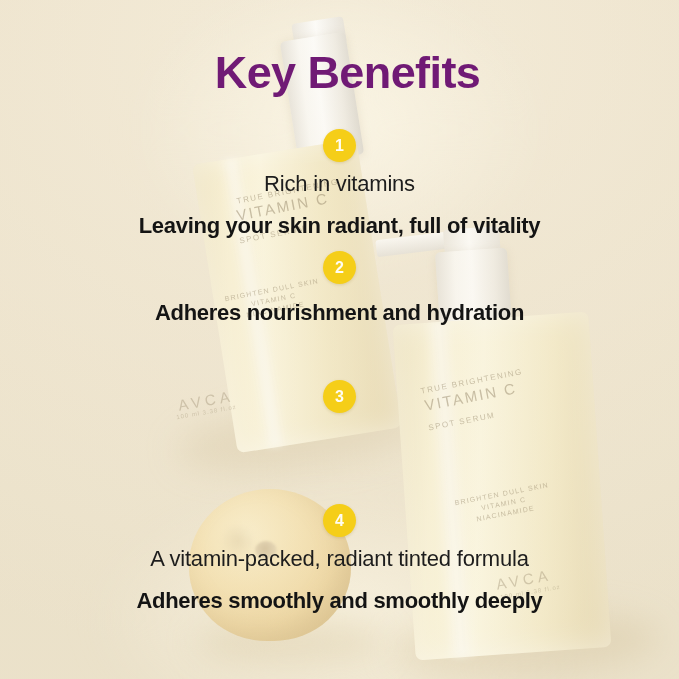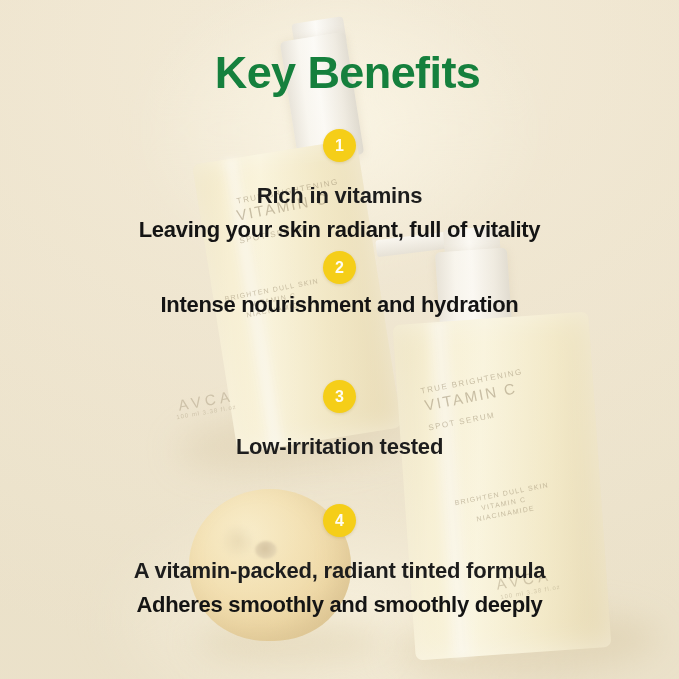--- a/index.html
+++ b/index.html
@@ -225,7 +225,7 @@
     text-align: center;
     font-size: 45px;
     font-weight: bold;
-    color: #15803d;
+    color: #701a75;
     letter-spacing: -0.6px;
     margin-left: 16px;
   }

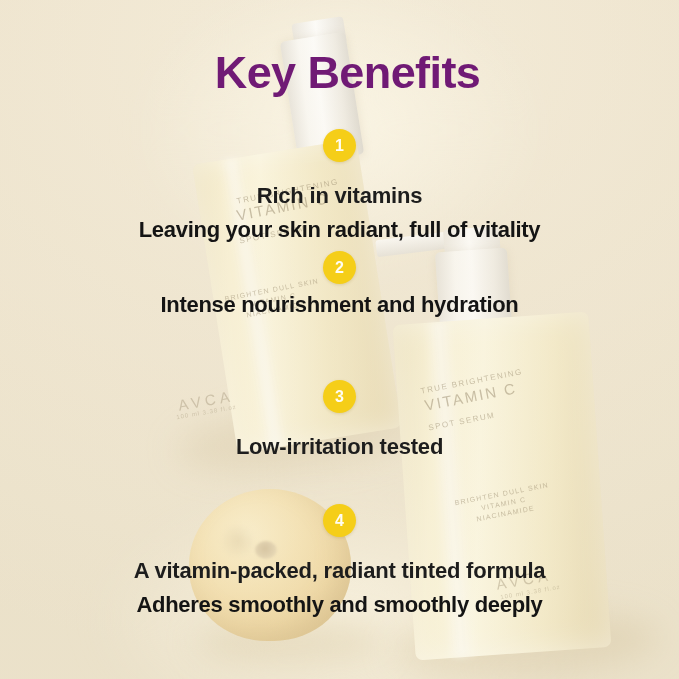--- a/index.html
+++ b/index.html
@@ -255,9 +255,9 @@
   }
 
   .line-plain {
-    margin-top: 21px;
+    margin-top: 9px;
     font-size: 22px;
-    font-weight: bold;
+    font-weight: normal;
     color: #1d1d1d;
     letter-spacing: -0.2px;
   }

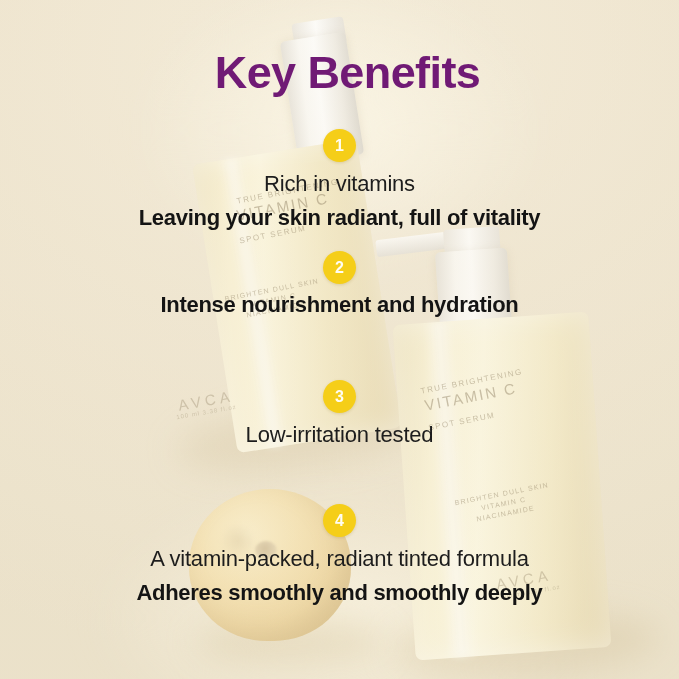--- a/index.html
+++ b/index.html
@@ -262,7 +262,7 @@
     letter-spacing: -0.2px;
   }
   .line-bold {
-    margin-top: 8px;
+    margin-top: 16px;
     font-size: 22px;
     font-weight: bold;
     color: #141414;

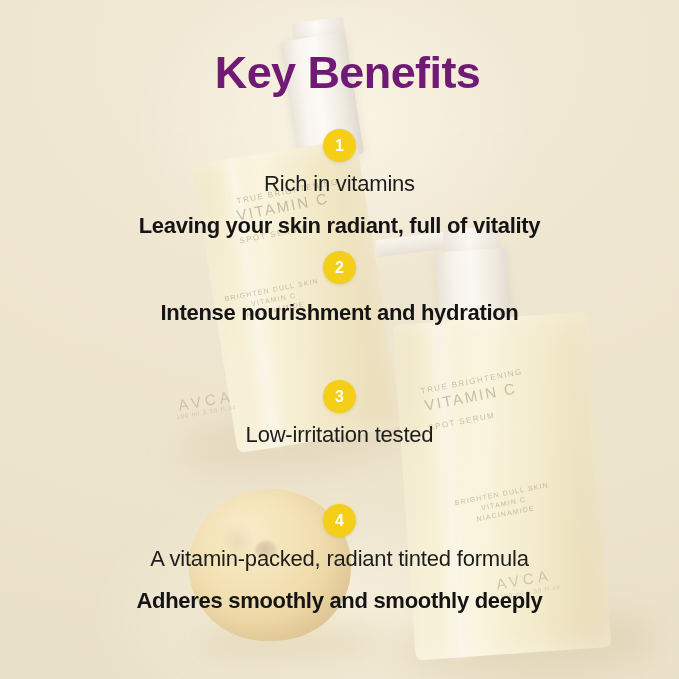--- a/index.html
+++ b/index.html
@@ -341,7 +341,7 @@
 
     <div class="benefit benefit-2">
       <div class="badge">2</div>
-      <div class="line-bold">Intense nourishment and hydration</div>
+      <div class="line-bold">Adheres nourishment and hydration</div>
     </div>
 
     <div class="benefit benefit-3">

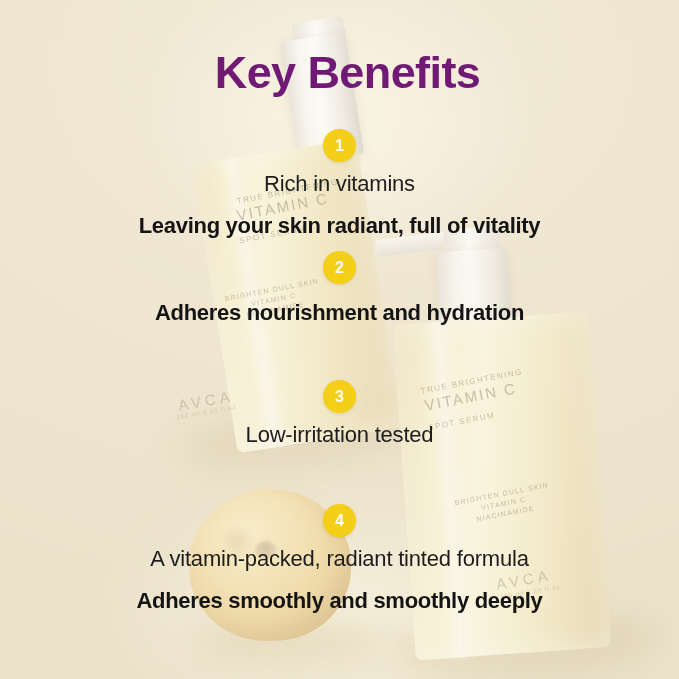--- a/index.html
+++ b/index.html
@@ -346,7 +346,6 @@
 
     <div class="benefit benefit-3">
       <div class="badge">3</div>
-      <div class="line-plain">Low-irritation tested</div>
     </div>
 
     <div class="benefit benefit-4">

